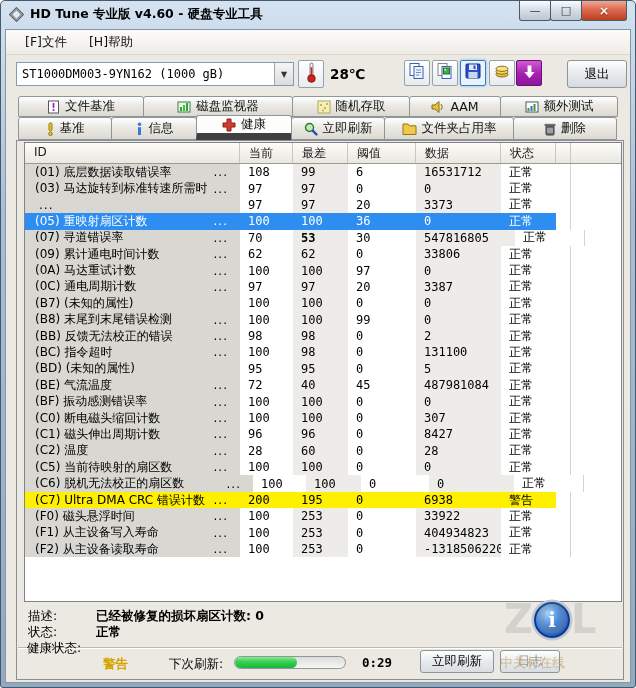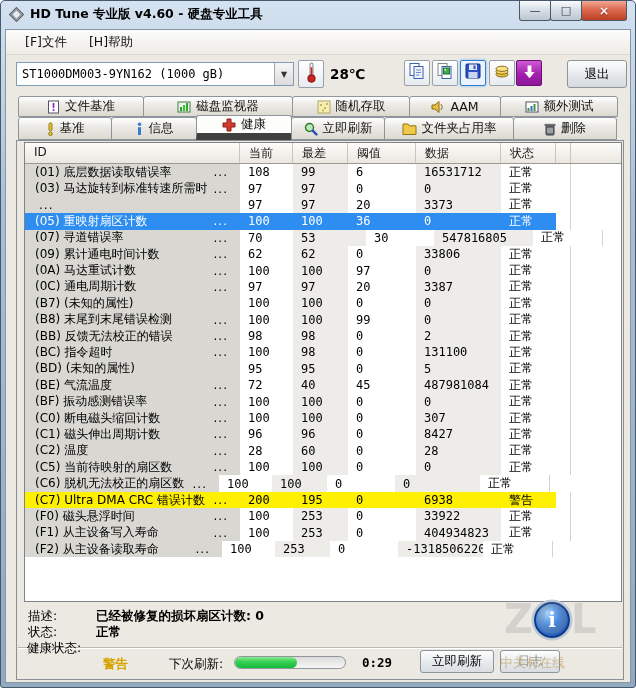--- a/index.html
+++ b/index.html
@@ -351,7 +351,7 @@
               <span class="dots">...</span>
             </div>
             <div class="lcell numcell colA" style="width: 53px;">70</div>
-            <div class="lcell numcell colB" style="width: 73px;">53</div>
+            <div class="lcell numcell colB" style="width: 55px; font-weight: bold;">53</div>
             <div class="lcell numcell colA" style="width: 68px;">30</div>
             <div class="lcell numcell colB" style="width: 99px;">547816805</div>
             <div class="lcell numcell colA" style="width: 55px;">正常</div>

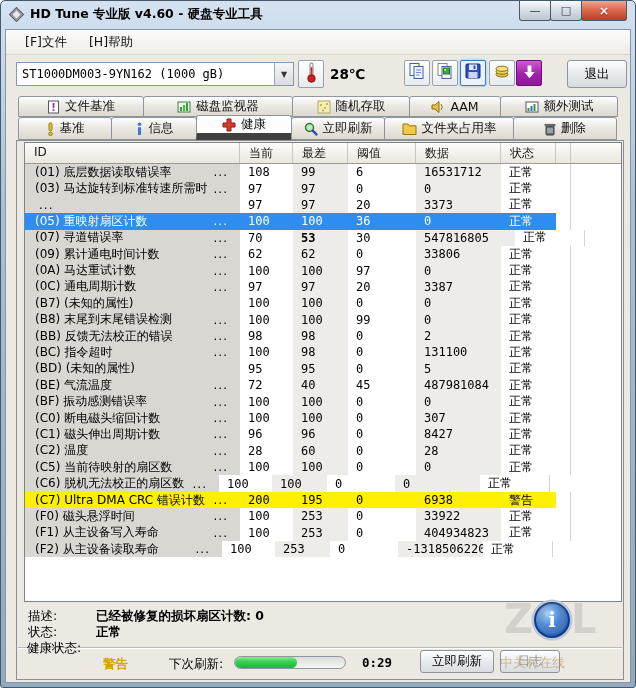--- a/index.html
+++ b/index.html
@@ -539,7 +539,7 @@
             <div class="fillrest"></div>
           </div>
           <div class="lrow">
-            <div class="lcell idcell" style="width: 194px;">
+            <div class="lcell idcell" style="width: 228px;">
               <span class="nm">(C6) 脱机无法校正的扇区数</span>
               <span class="dots">...</span>
             </div>

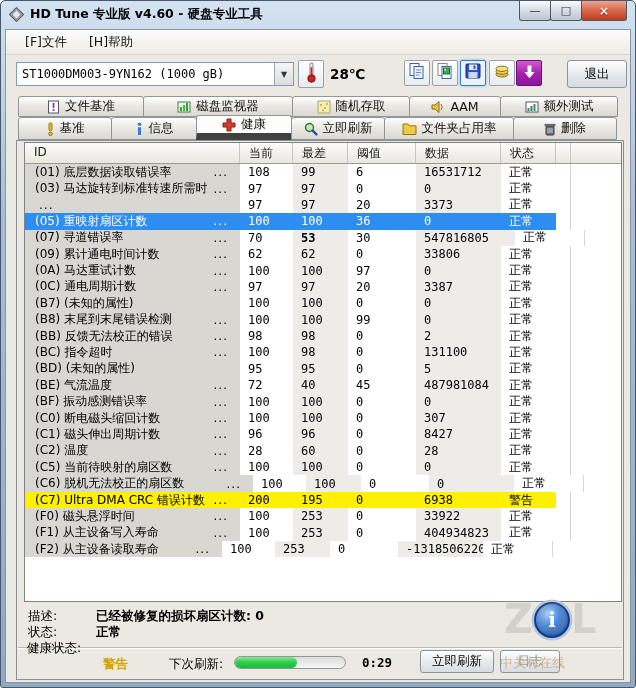--- a/index.html
+++ b/index.html
@@ -591,7 +591,7 @@
             <div class="fillrest"></div>
           </div>
           <div class="lrow">
-            <div class="lcell idcell" style="width: 197px;">
+            <div class="lcell idcell" style="width: 215px;">
               <span class="nm">(F2) 从主设备读取寿命</span>
               <span class="dots">...</span>
             </div>

